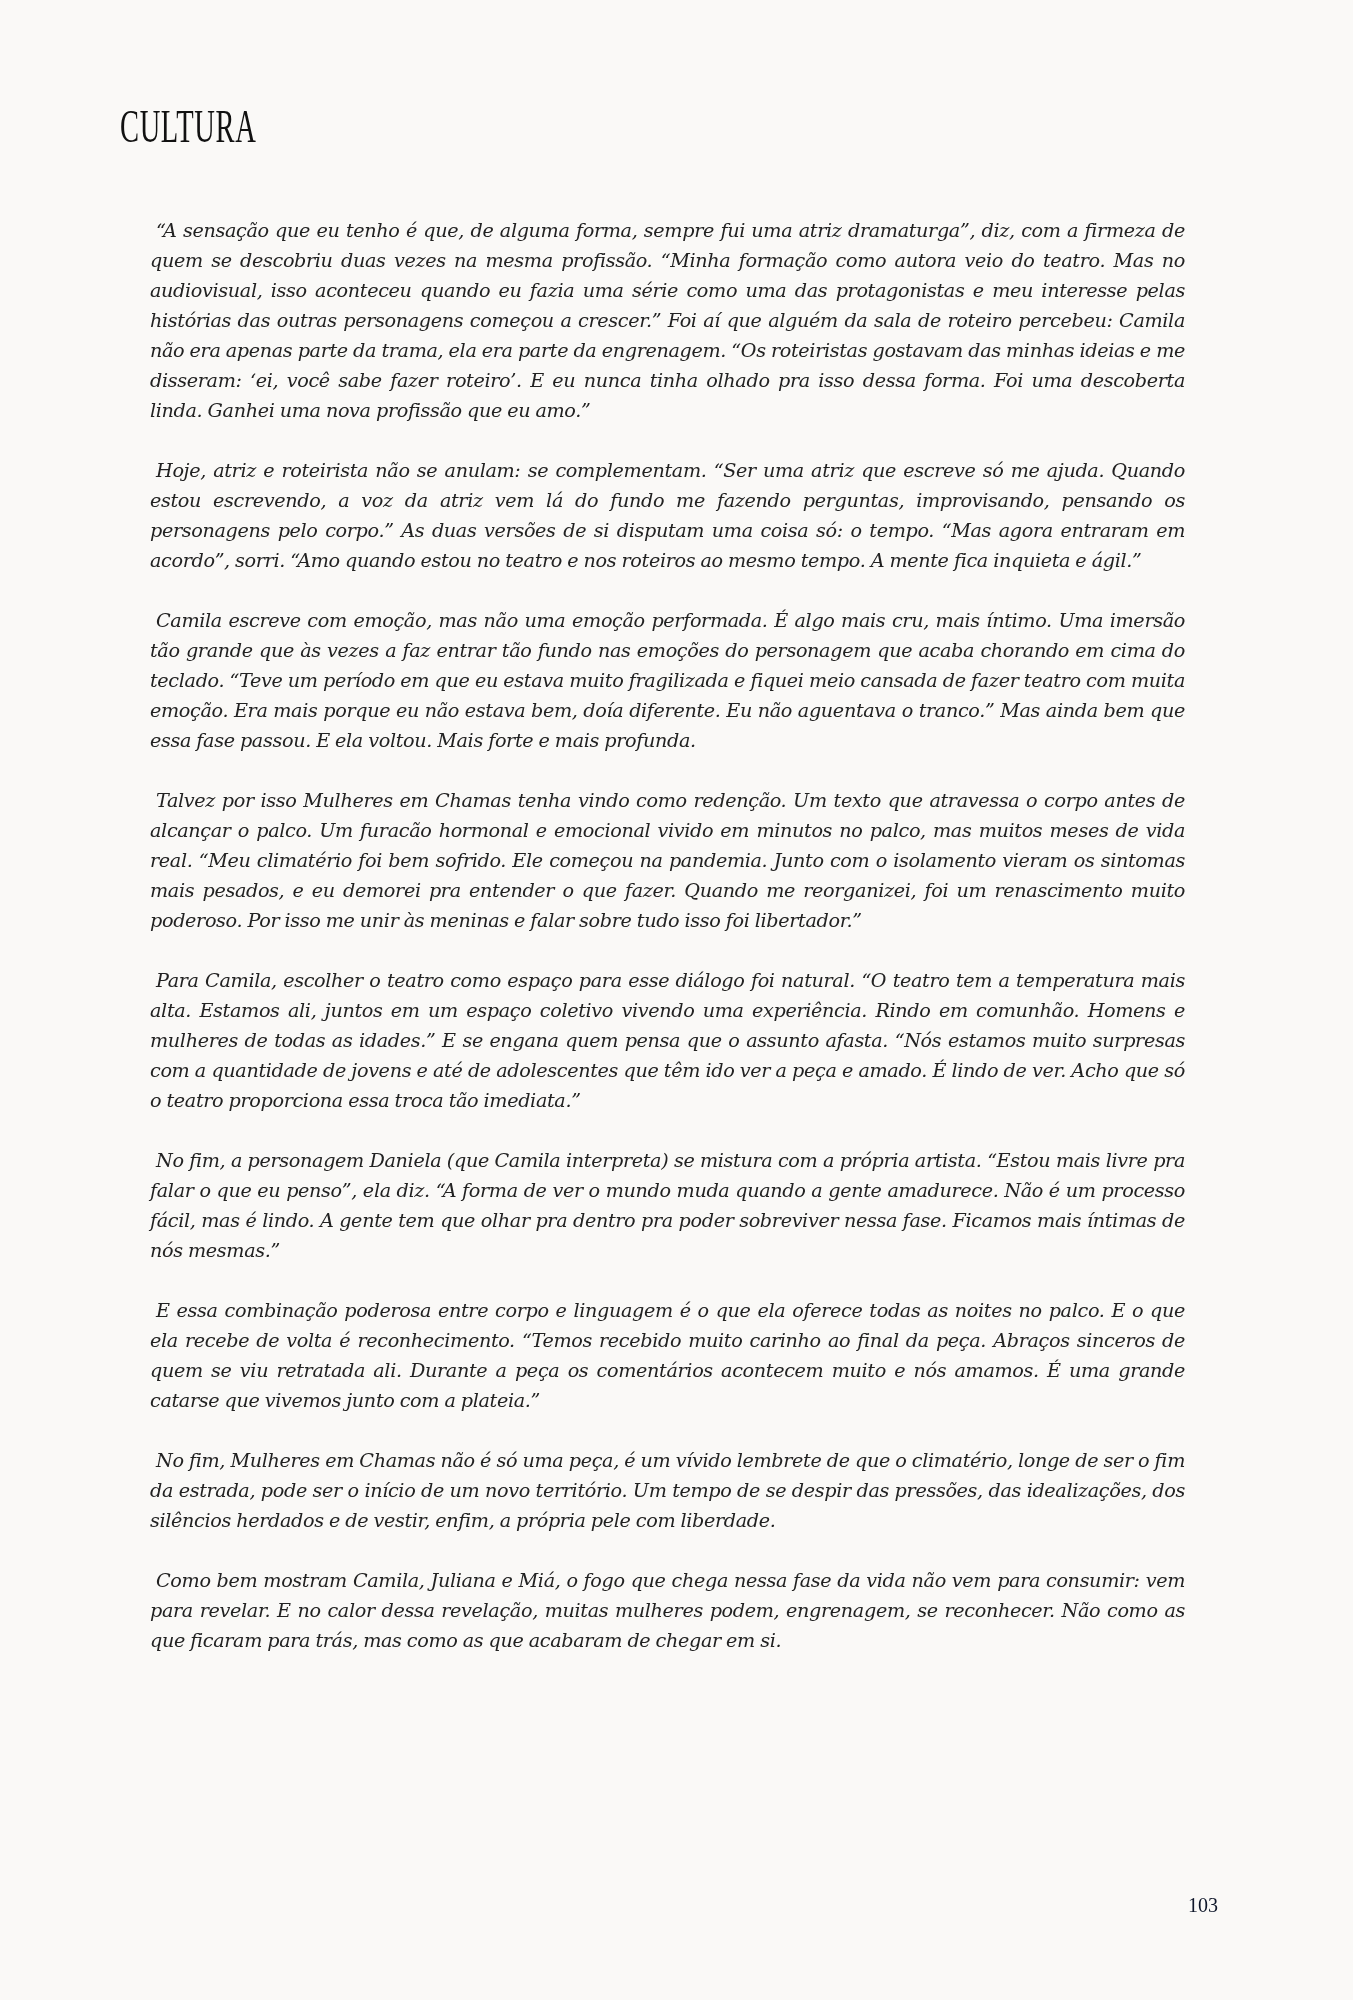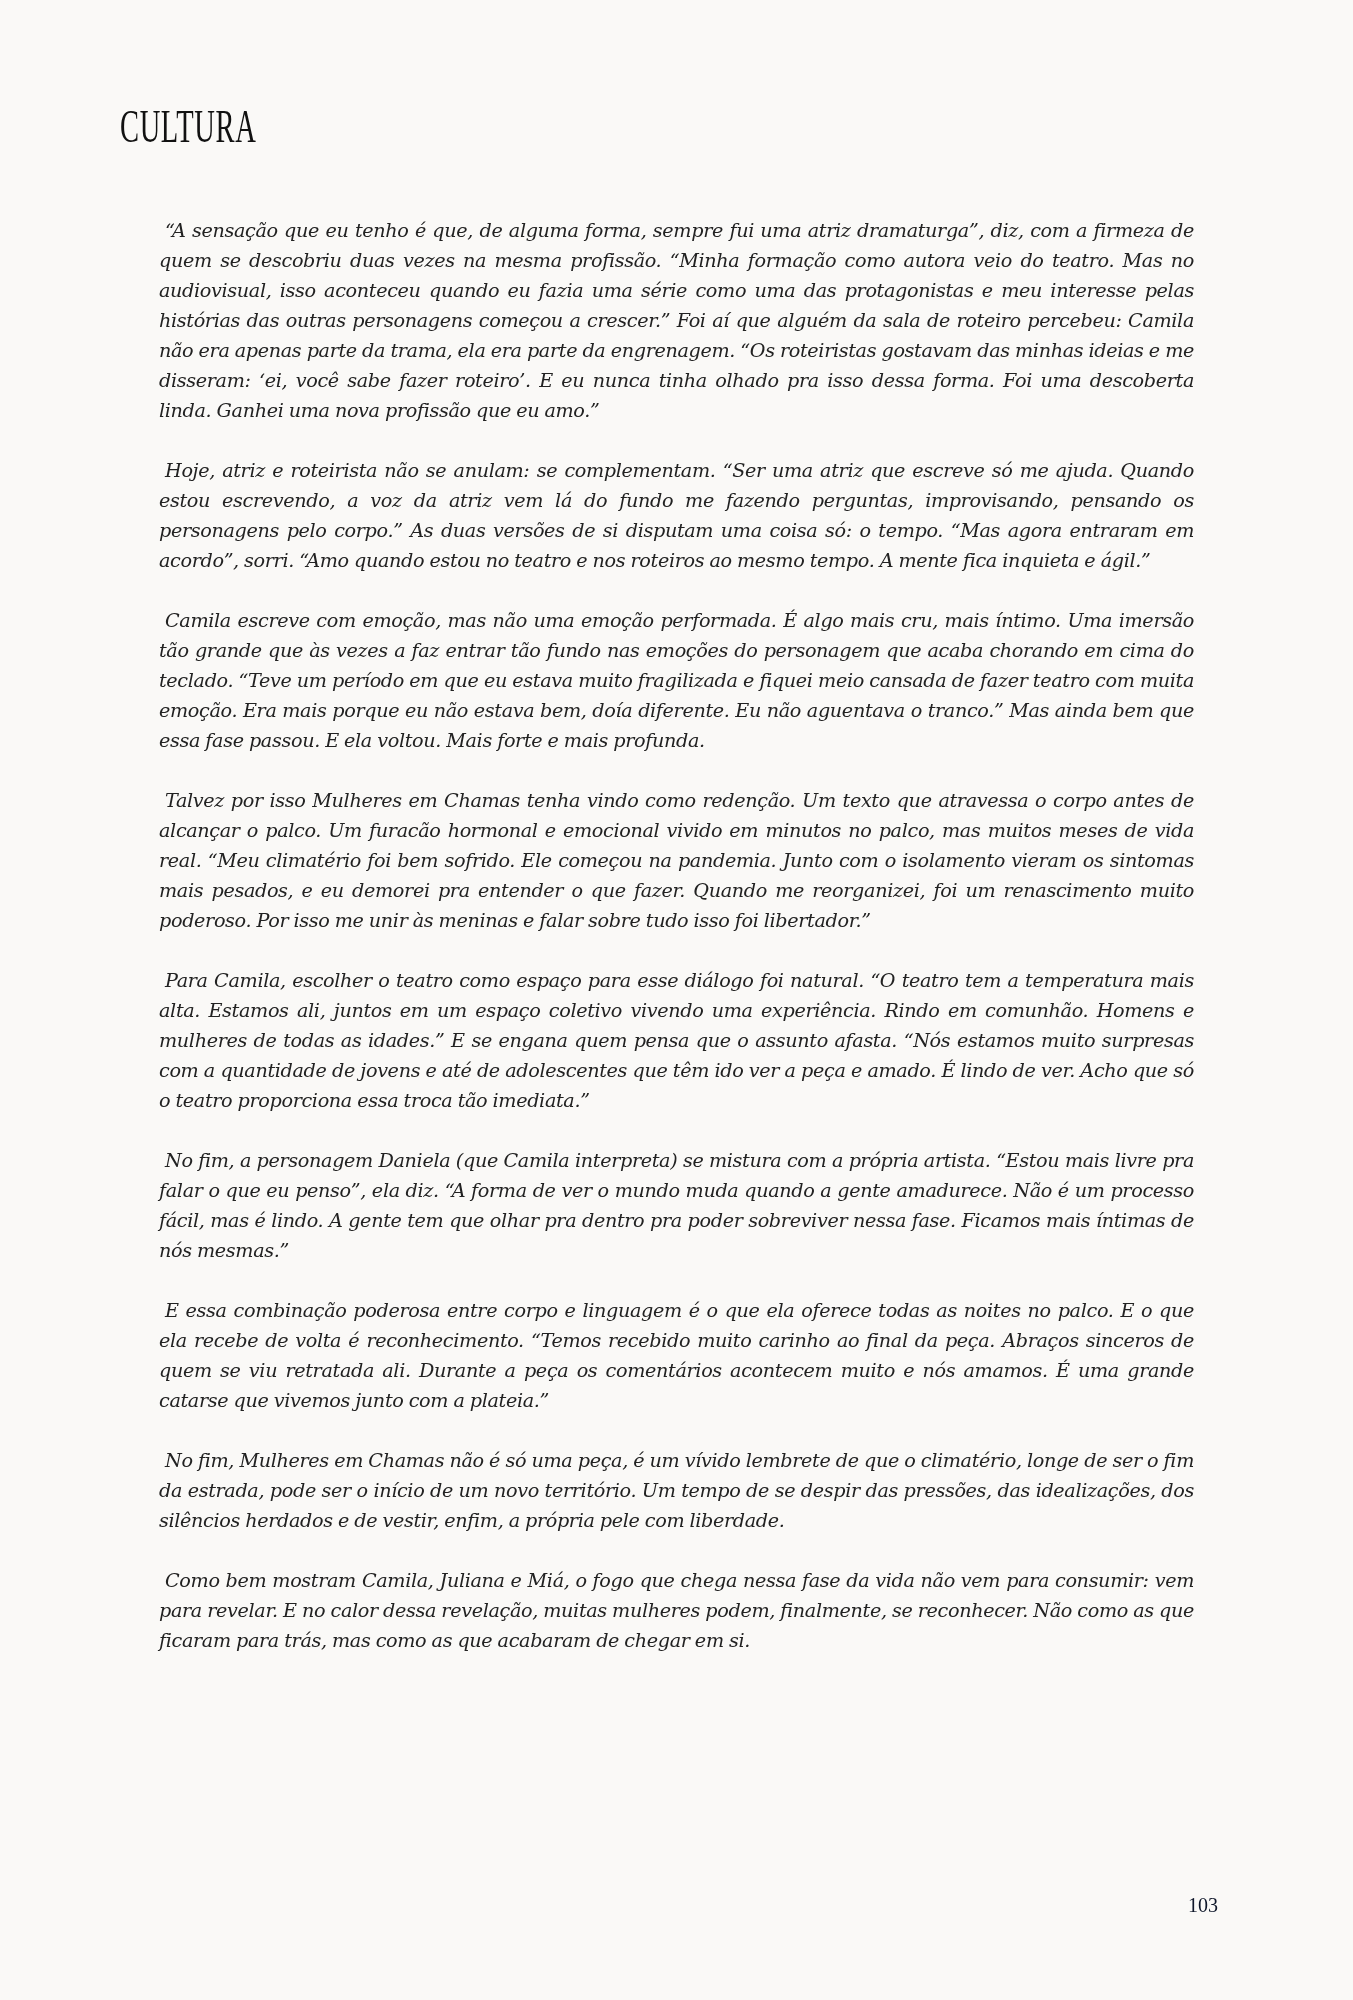--- a/index.html
+++ b/index.html
@@ -30,7 +30,7 @@
     }
     .article {
       position: absolute;
-      left: 159px;
+      left: 150px;
       top: 216px;
       width: 1035px;
     }

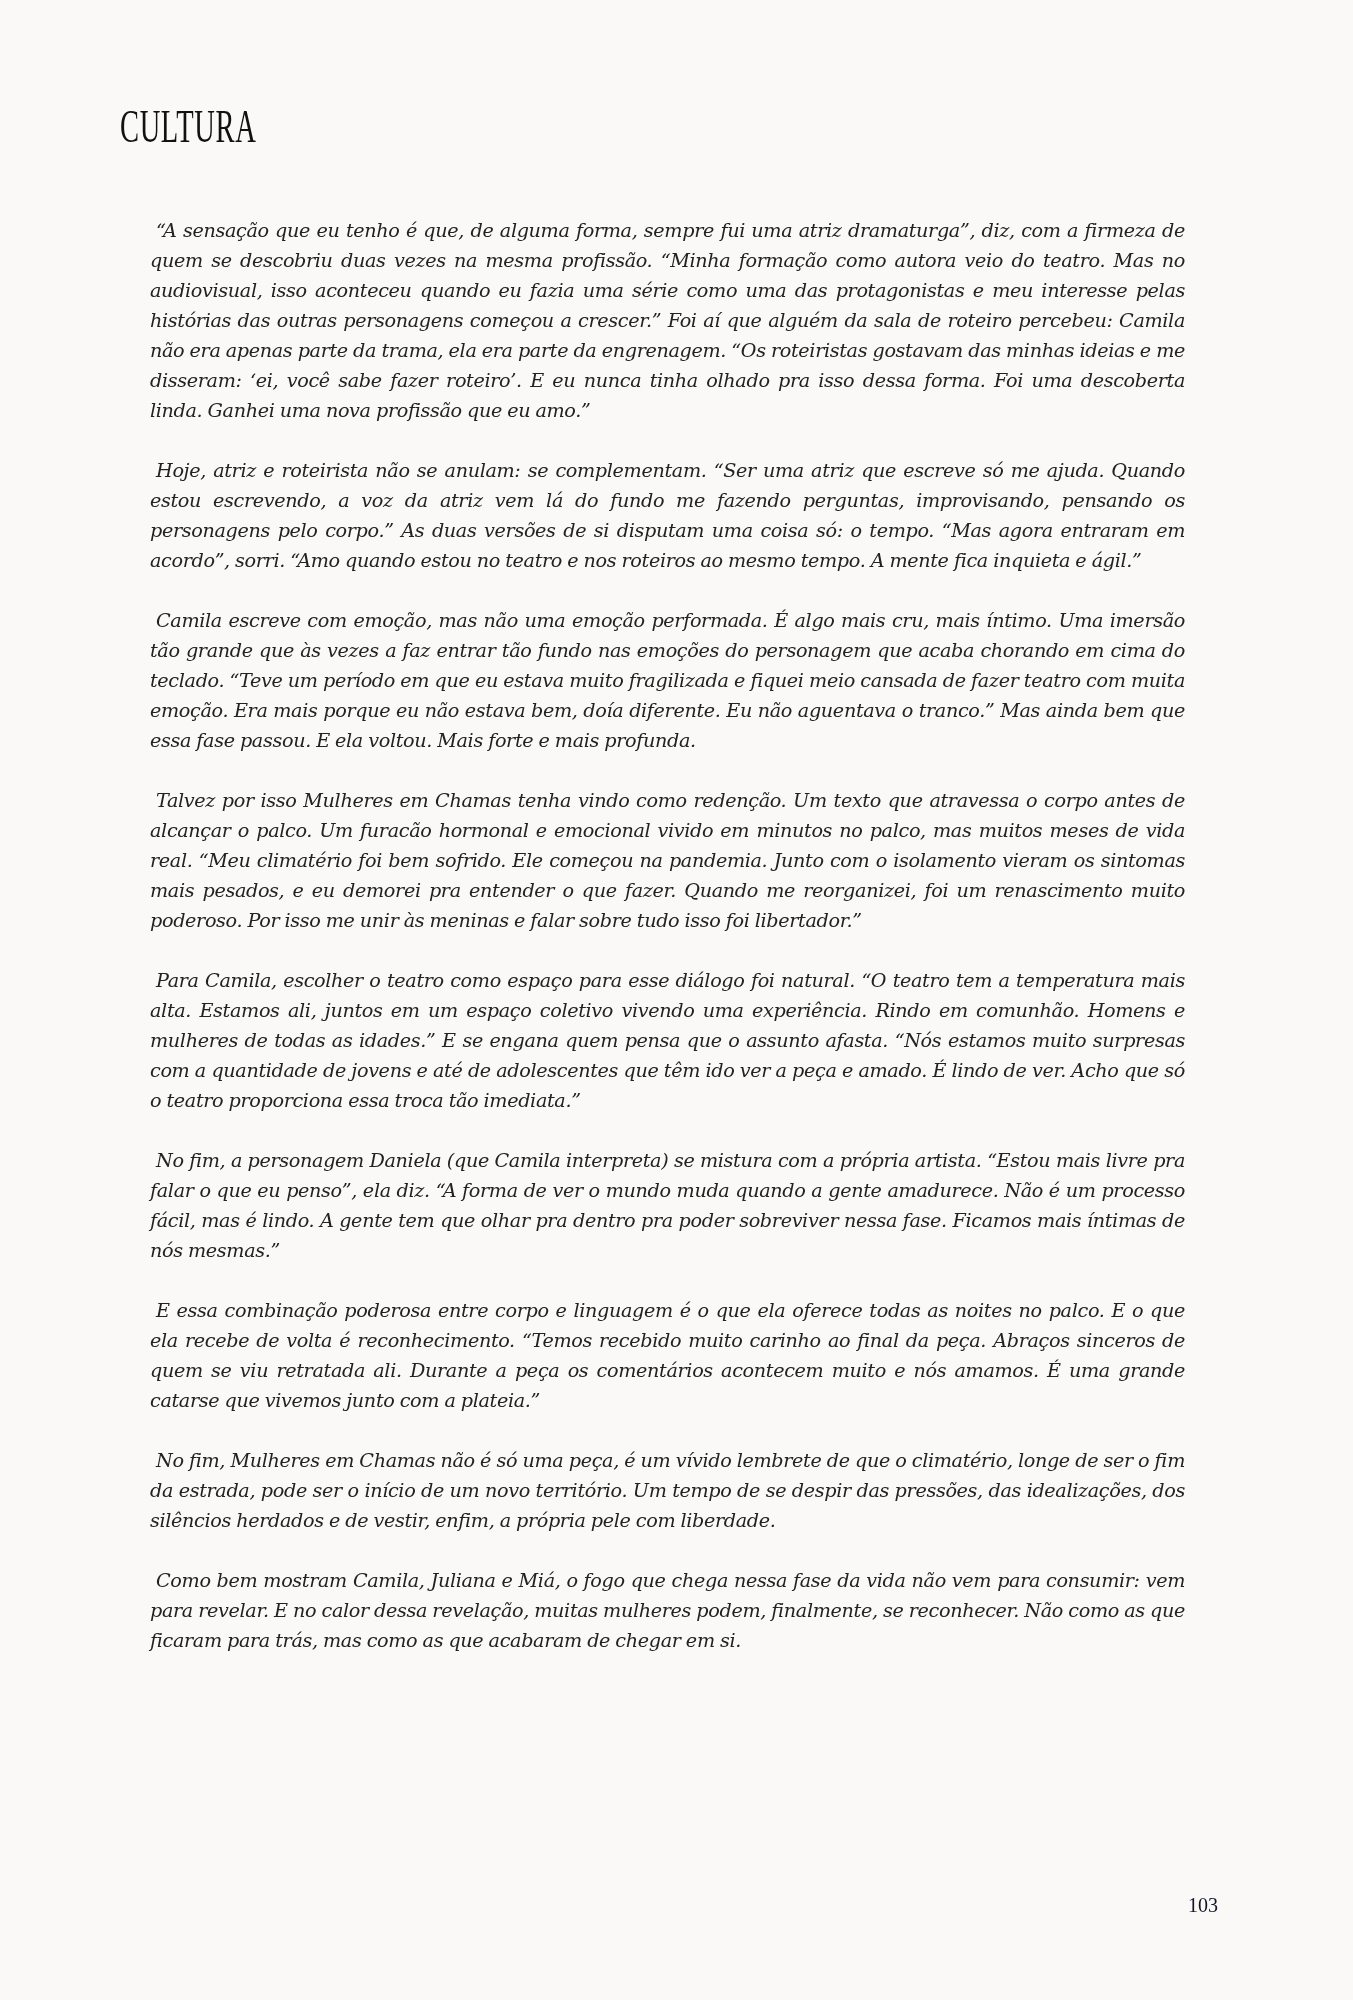--- a/index.html
+++ b/index.html
@@ -69,7 +69,7 @@
   <p>No fim, a personagem Daniela (que Camila interpreta) se mistura com a própria artista. “Estou mais livre pra falar o que eu penso”, ela diz. “A forma de ver o mundo muda quando a gente amadurece. Não é um processo fácil, mas é lindo. A gente tem que olhar pra dentro pra poder sobreviver nessa fase. Ficamos mais íntimas de nós mesmas.”</p>
   <p>E essa combinação poderosa entre corpo e linguagem é o que ela oferece todas as noites no palco. E o que ela recebe de volta é reconhecimento. “Temos recebido muito carinho ao final da peça. Abraços sinceros de quem se viu retratada ali. Durante a peça os comentários acontecem muito e nós amamos. É uma grande catarse que vivemos junto com a plateia.”</p>
   <p>No fim, Mulheres em Chamas não é só uma peça, é um vívido lembrete de que o climatério, longe de ser o fim da estrada, pode ser o início de um novo território. Um tempo de se despir das pressões, das idealizações, dos silêncios herdados e de vestir, enfim, a própria pele com liberdade.</p>
-  <p>Como bem mostram Camila, Juliana e Miá, o fogo que chega nessa fase da vida não vem para consumir: vem para revelar. E no calor dessa revelação, muitas mulheres podem, finalmente, se reconhecer. Não como as que ficaram para trás, mas como as que acabaram de chegar em si.</p>
+  <p>Como bem mostram Camila, Juliana e Miá, o fogo que chega nessa fase da vida não vem para consumir: vem para revelar. E no calor dessa revelação, muitas mulheres podem, engrenagem, se reconhecer. Não como as que ficaram para trás, mas como as que acabaram de chegar em si.</p>
 </div>
 
 <div class="page-number">103</div>

